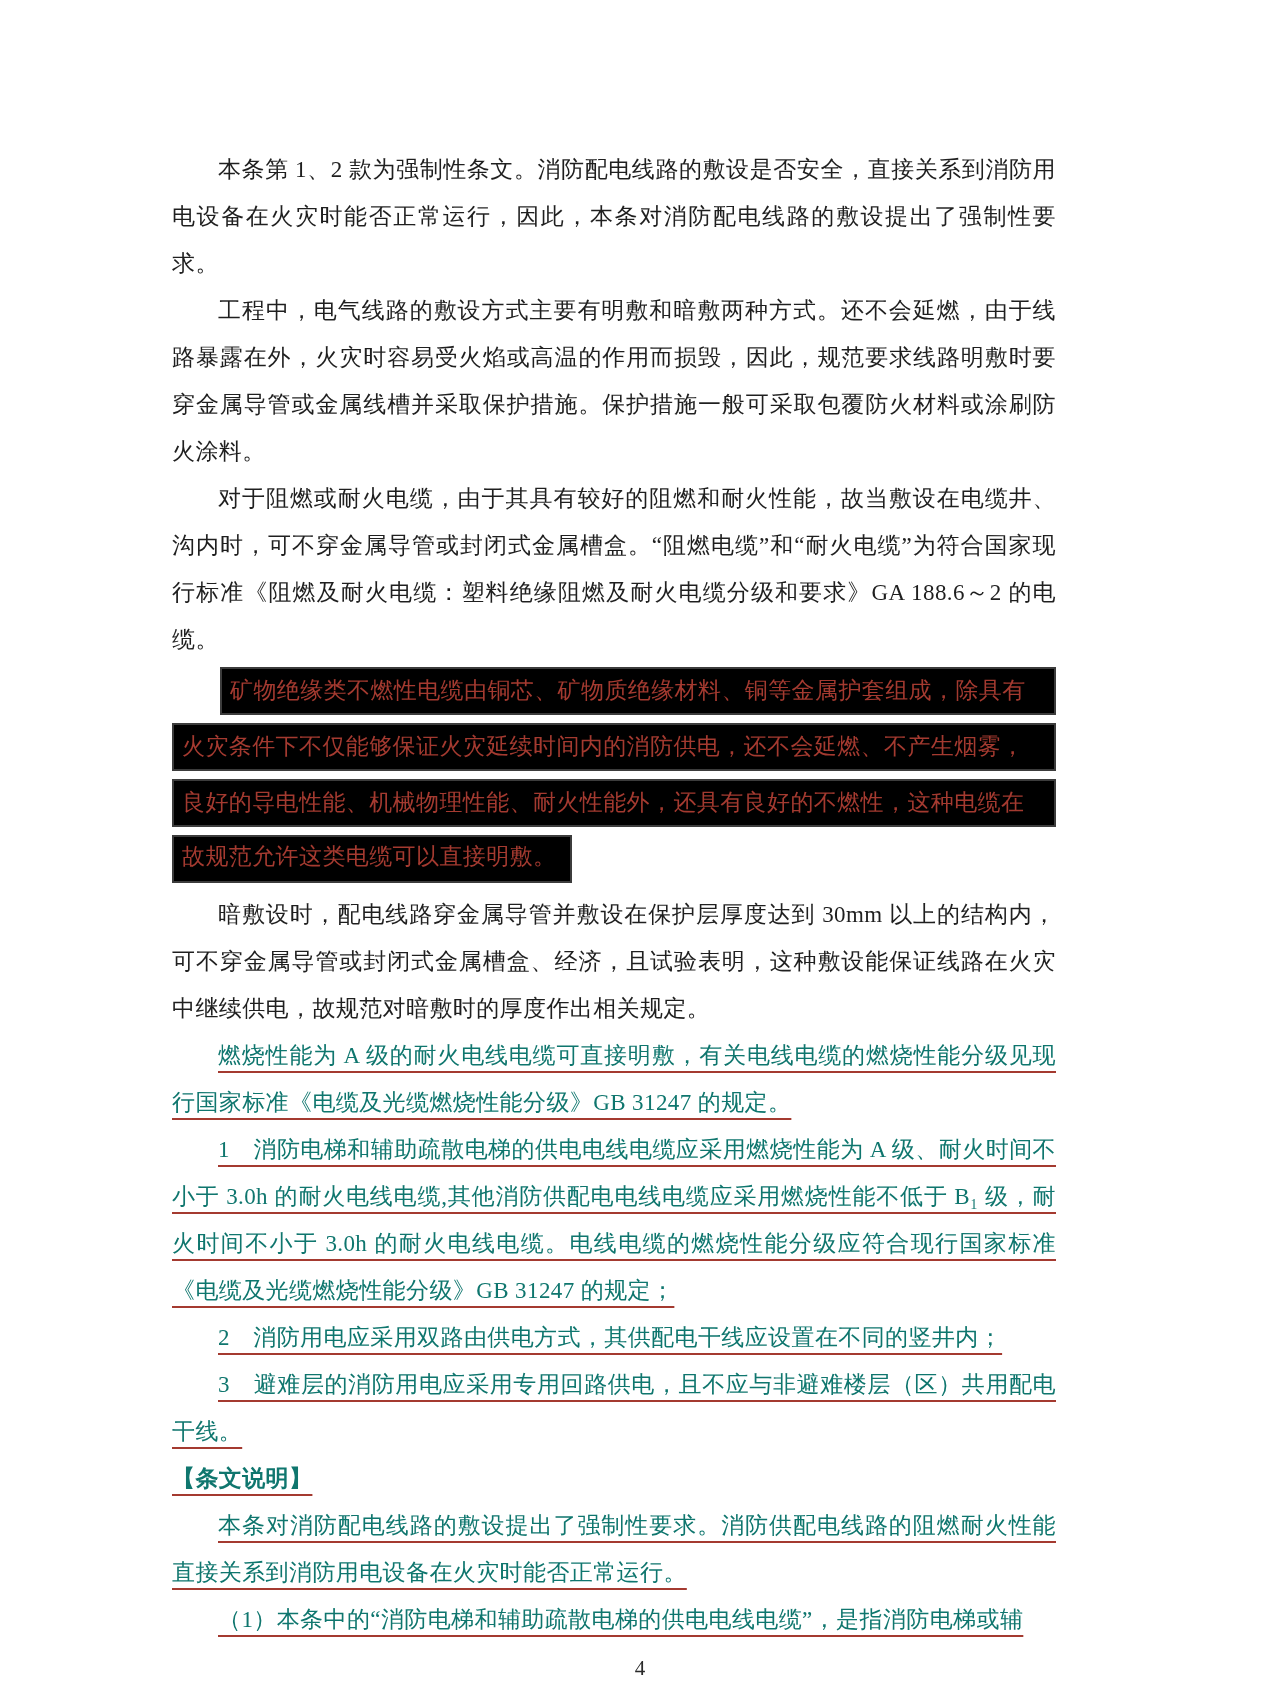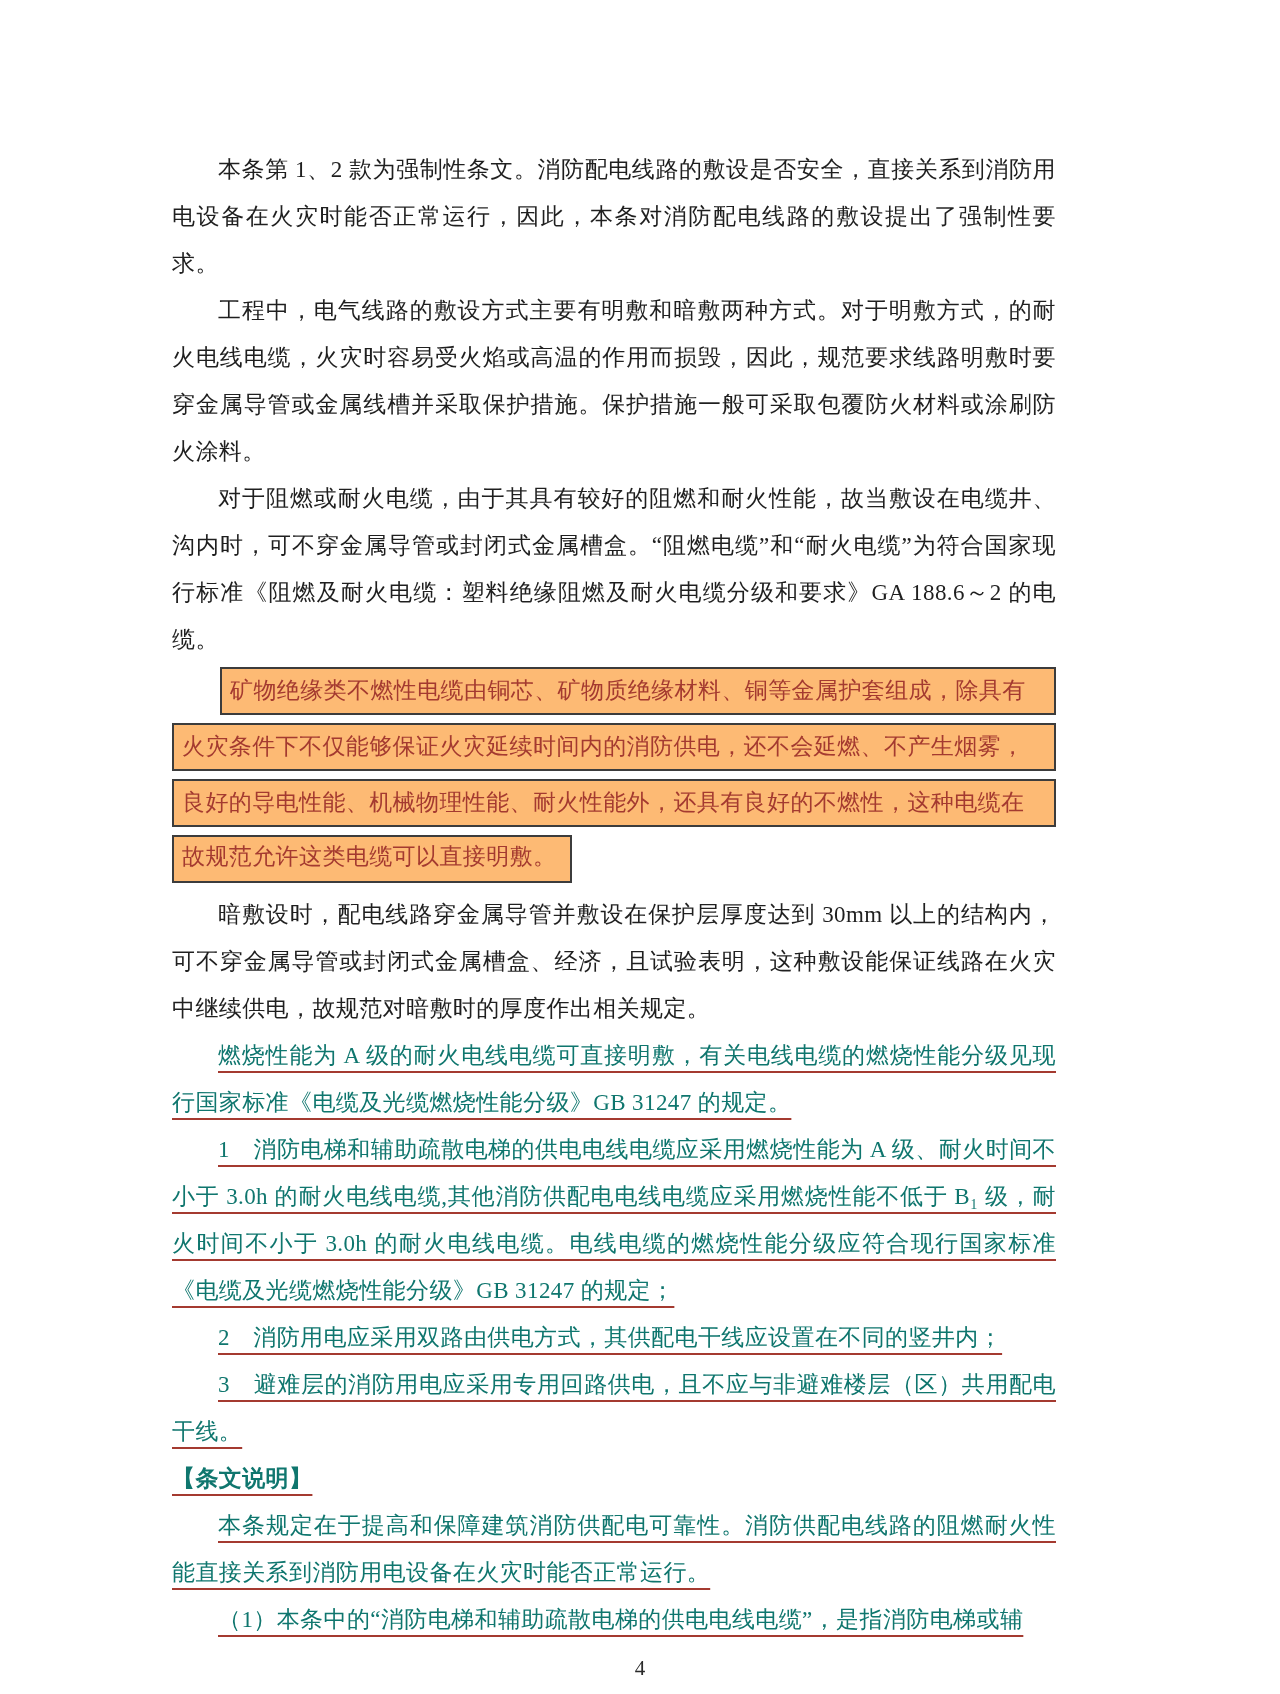--- a/index.html
+++ b/index.html
@@ -74,7 +74,7 @@
 
     <p class="para indent">本条第 1、2 款为强制性条文。消防配电线路的敷设是否安全，直接关系到消防用电设备在火灾时能否正常运行，因此，本条对消防配电线路的敷设提出了强制性要求。</p>
 
-    <p class="para indent">工程中，电气线路的敷设方式主要有明敷和暗敷两种方式。对于明敷方式，的耐火电线电缆，火灾时容易受火焰或高温的作用而损毁，因此，规范要求线路明敷时要穿金属导管或金属线槽并采取保护措施。保护措施一般可采取包覆防火材料或涂刷防火涂料。</p>
+    <p class="para indent">工程中，电气线路的敷设方式主要有明敷和暗敷两种方式。还不会延燃，由于线路暴露在外，火灾时容易受火焰或高温的作用而损毁，因此，规范要求线路明敷时要穿金属导管或金属线槽并采取保护措施。保护措施一般可采取包覆防火材料或涂刷防火涂料。</p>
 
     <p class="para indent">对于阻燃或耐火电缆，由于其具有较好的阻燃和耐火性能，故当敷设在电缆井、沟内时，可不穿金属导管或封闭式金属槽盒。“阻燃电缆”和“耐火电缆”为符合国家现行标准《阻燃及耐火电缆：塑料绝缘阻燃及耐火电缆分级和要求》GA 188.6～2 的电缆。</p>
 

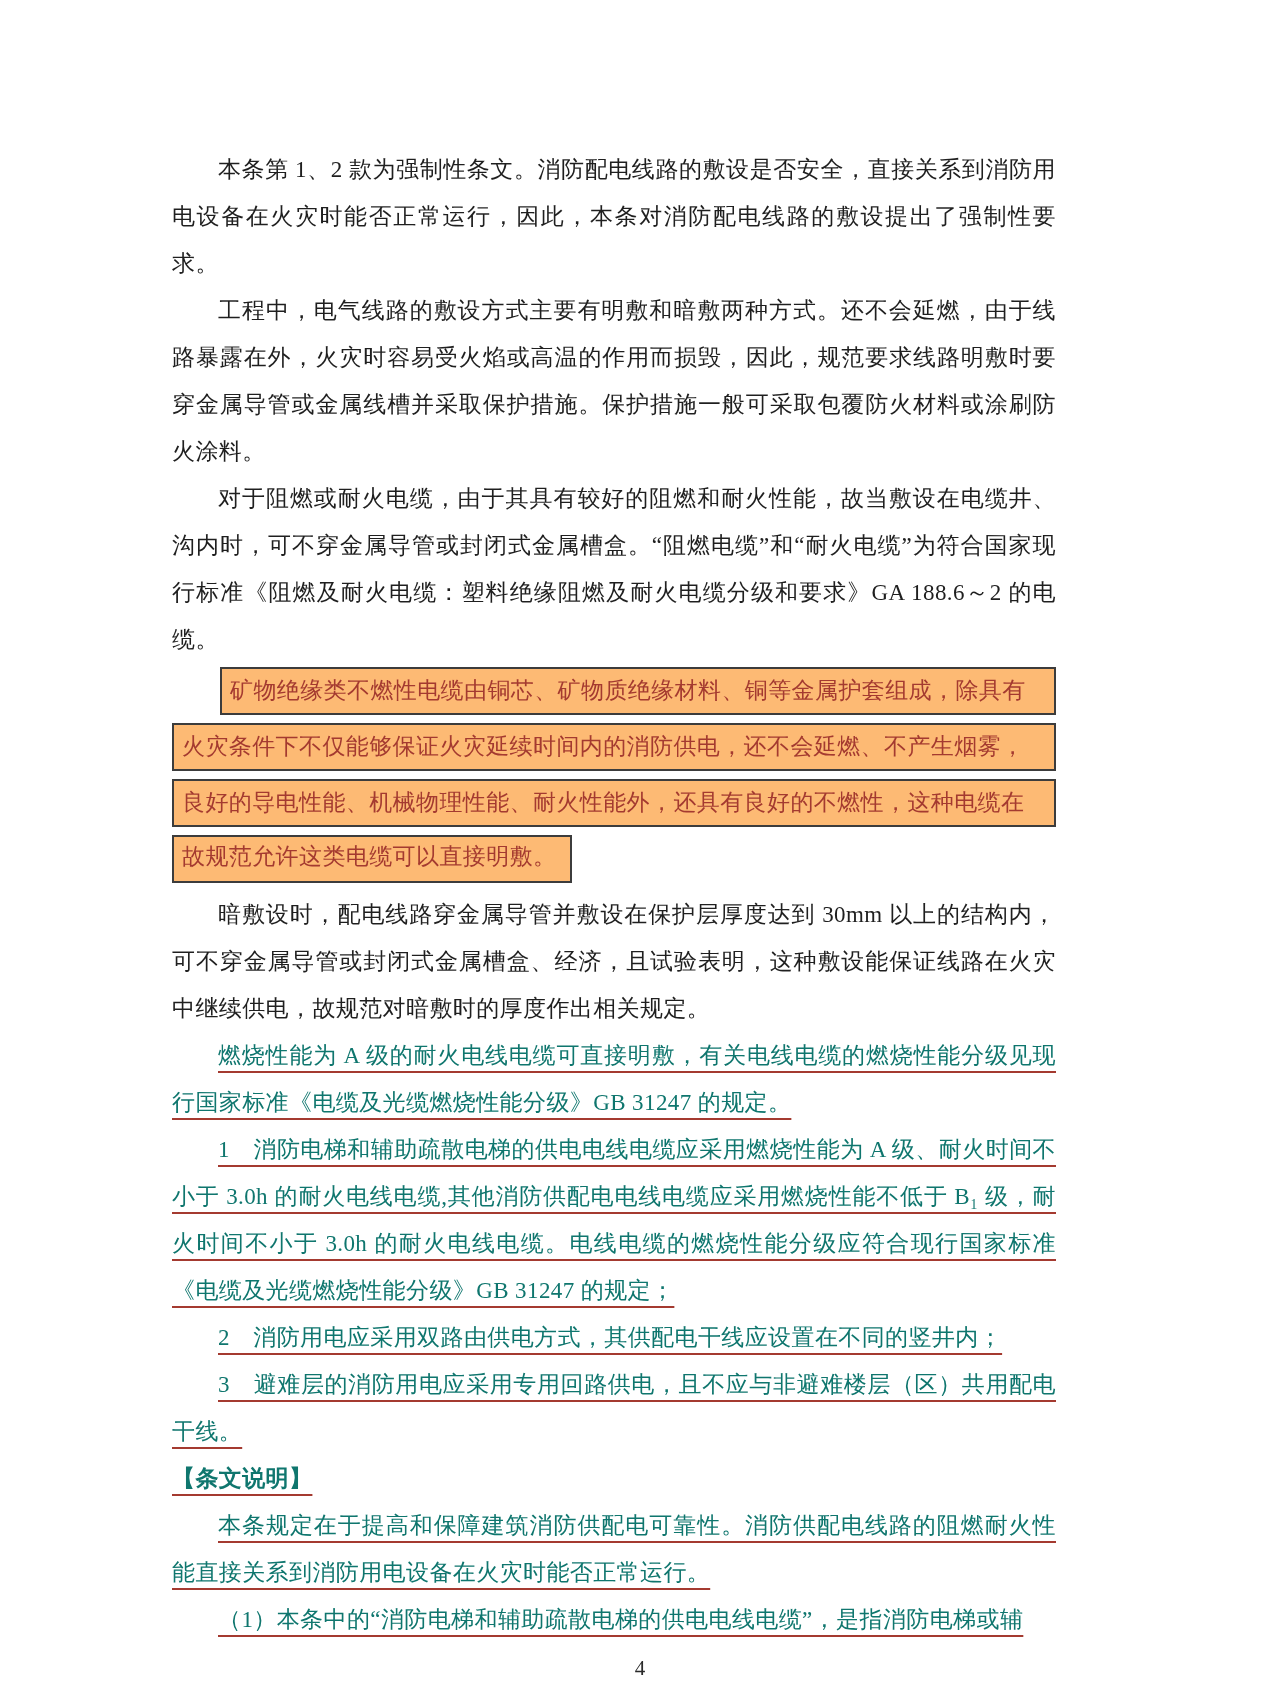--- a/index.html
+++ b/index.html
@@ -44,7 +44,7 @@
   .boxline {
     box-sizing: border-box;
     border: 2px solid #3c3c3c;
-    background: #fdba74;
+    background: #000000;
     color: #a43a30;
     font-size: 23px;
     letter-spacing: 0.4px;

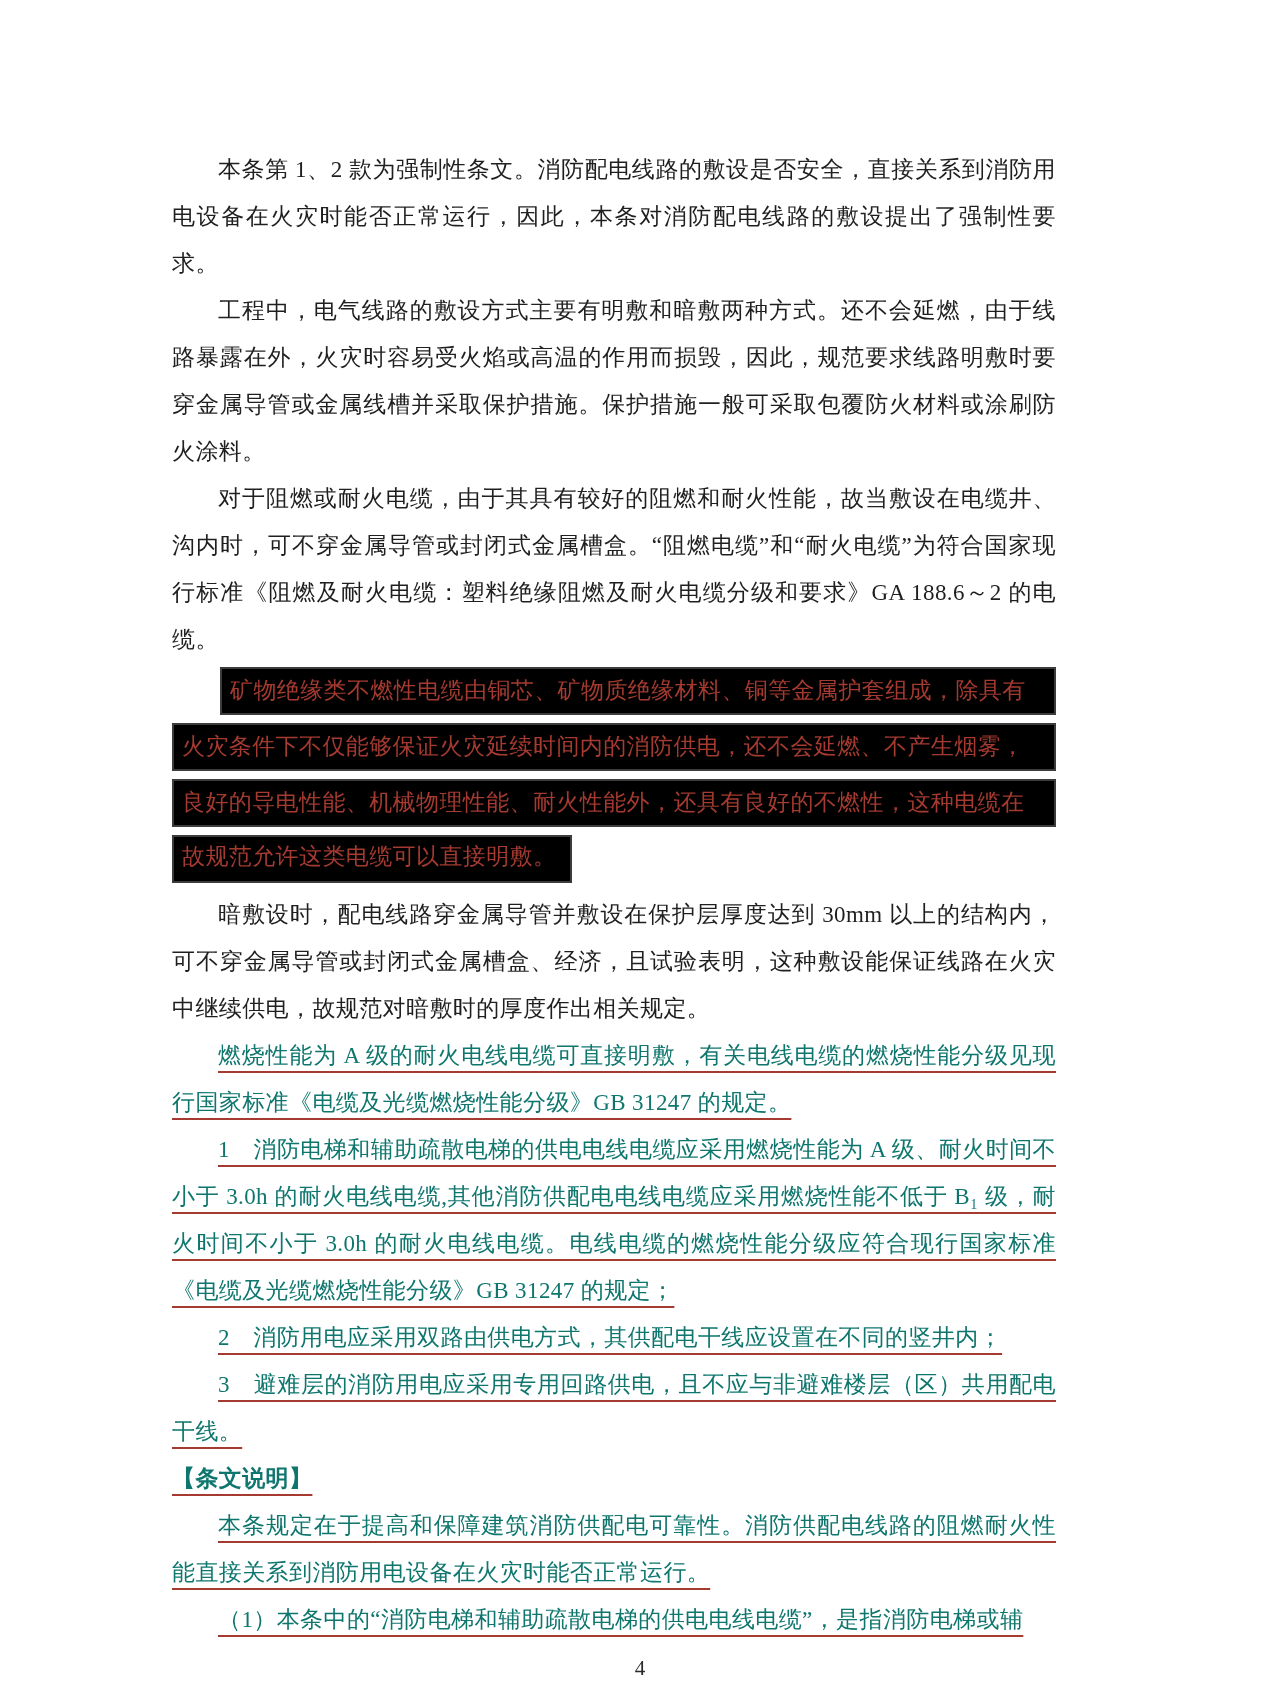--- a/index.html
+++ b/index.html
@@ -98,7 +98,7 @@
 
     <p class="para red underline bold">【条文说明】</p>
 
-    <p class="para indent red underline">本条规定在于提高和保障建筑消防供配电可靠性。消防供配电线路的阻燃耐火性能直接关系到消防用电设备在火灾时能否正常运行。</p>
+    <p class="para indent red underline">本条对消防配电线路的敷设提出了强制性要求。消防供配电线路的阻燃耐火性能直接关系到消防用电设备在火灾时能否正常运行。</p>
 
     <p class="para indent red underline">（1）本条中的“消防电梯和辅助疏散电梯的供电电线电缆”，是指消防电梯或辅</p>
 

